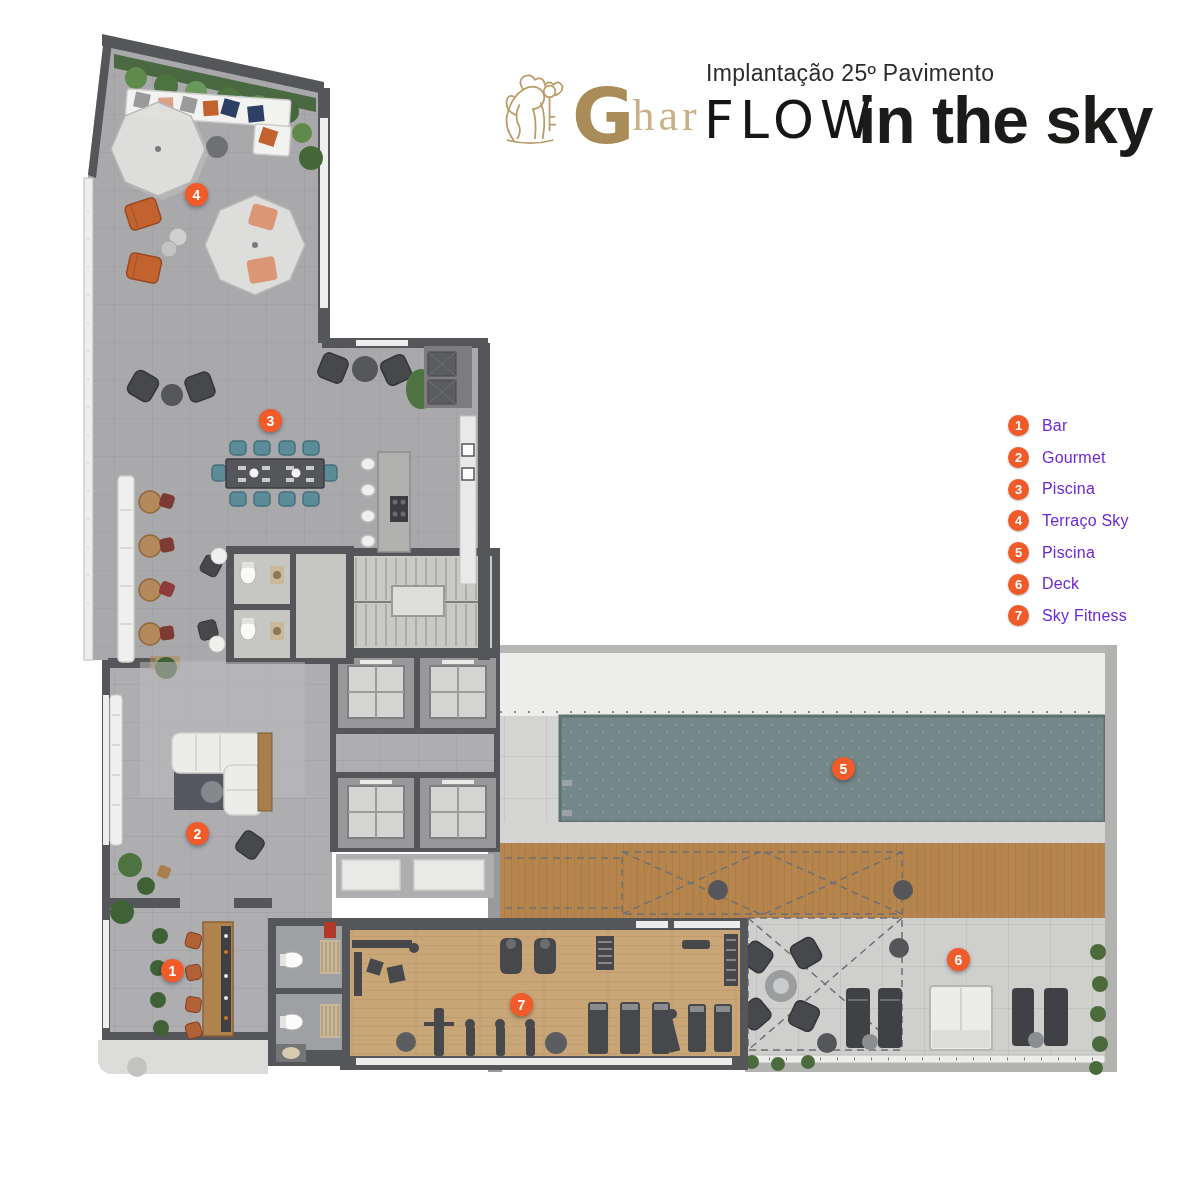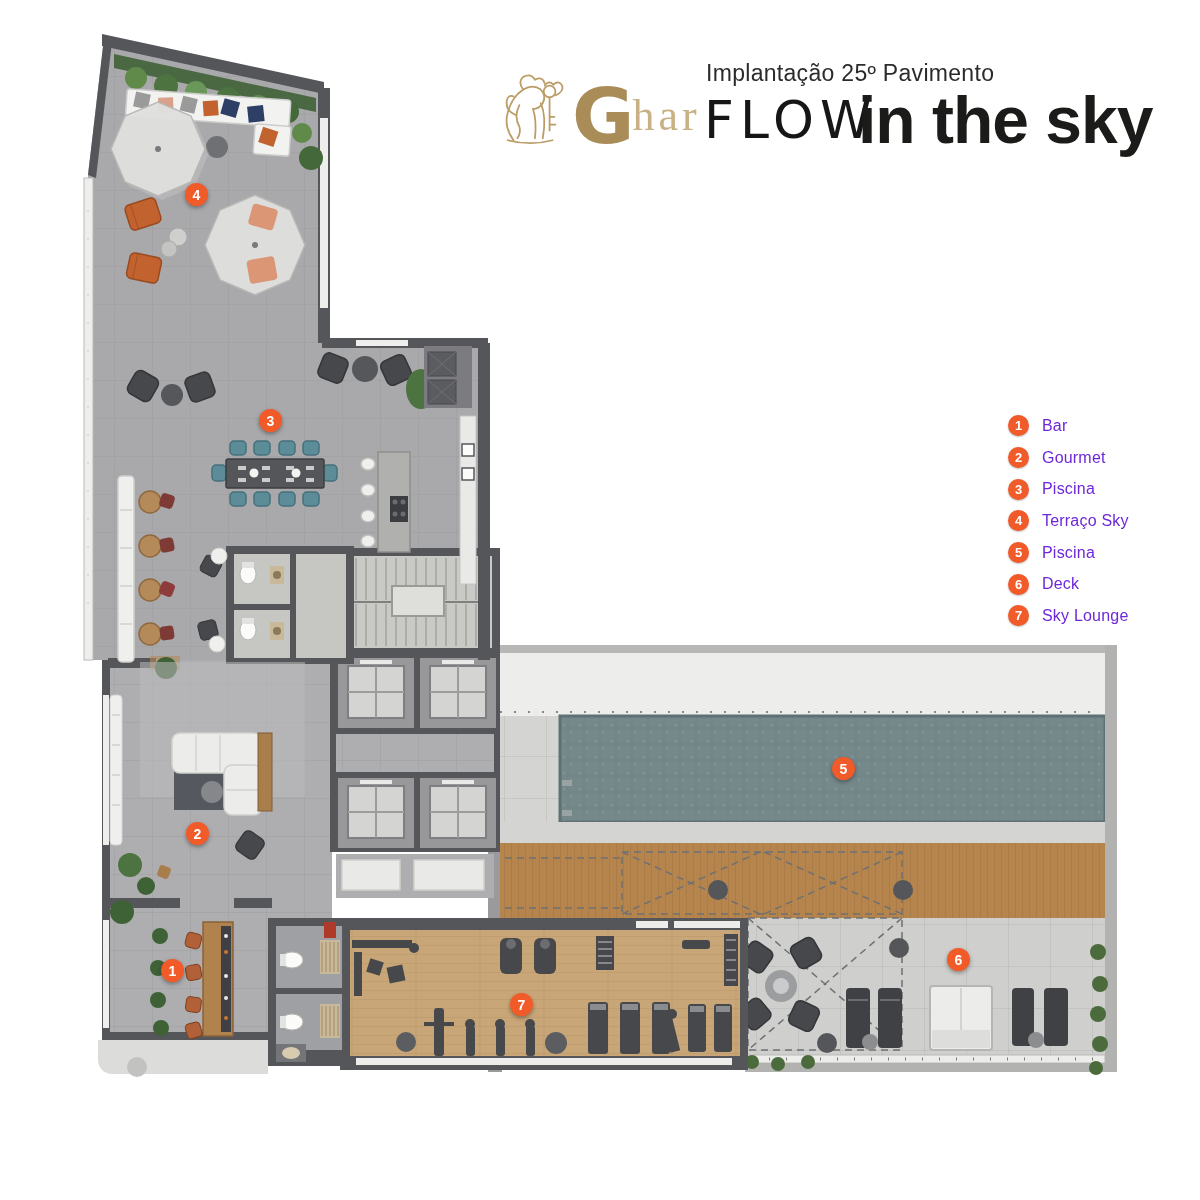--- a/index.html
+++ b/index.html
@@ -479,7 +479,7 @@
   </div>
   <div class="legend-row">
     <span class="lg-dot">7</span>
-    <span class="lg-label">Sky Lounge</span>
+    <span class="lg-label">Sky Fitness</span>
   </div>
 </div>
 

